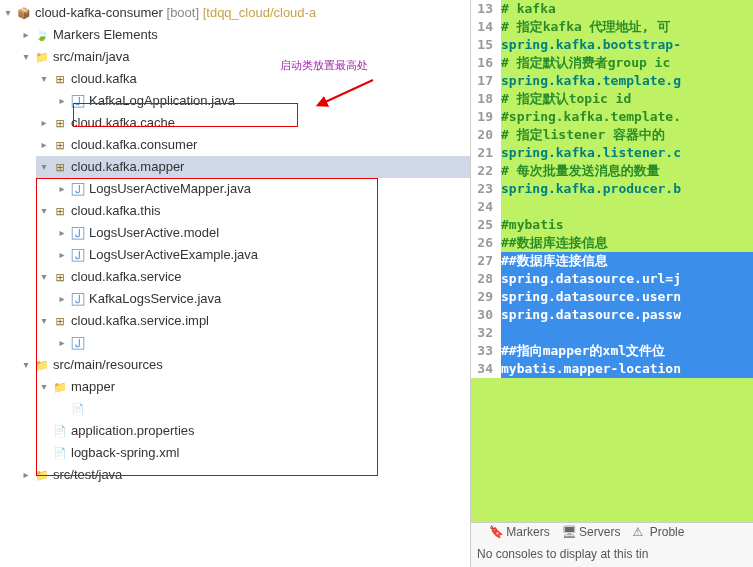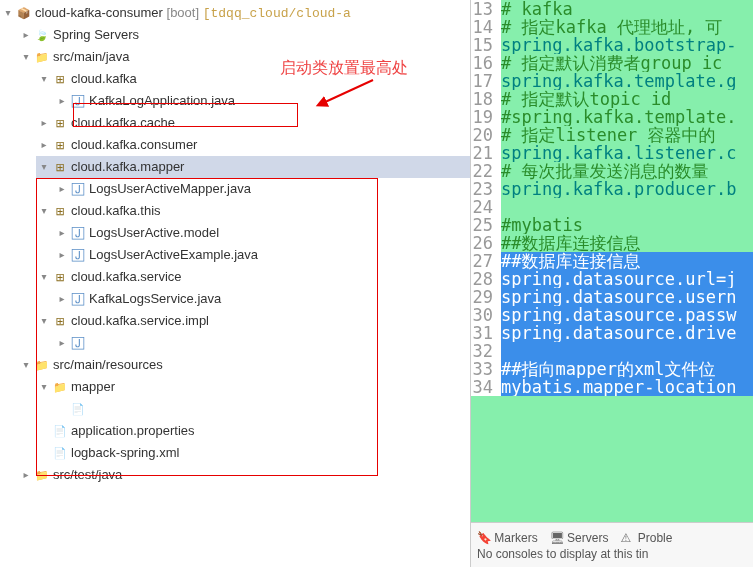--- a/index.html
+++ b/index.html
@@ -60,7 +60,7 @@
     .icon-prop { color: #7a7a7a; }
     .label { color: #333; }
     .label .boot { color: #888; }
-    .label .path { color: #c8a24a; font-family: Liberation Mono, monospace; }
+    .label .path { color: #c8a24a; }
     .children { padding-left: 18px; }
     .red-box-small {
       position: absolute;

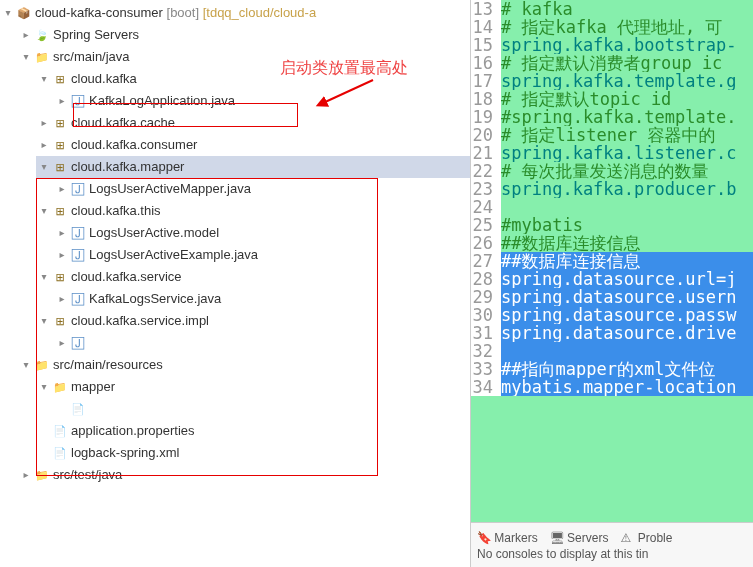--- a/index.html
+++ b/index.html
@@ -87,9 +87,10 @@
     .editor {
       flex: 1;
       font-family: Consolas, Menlo, monospace;
-      font-size: 17px;
-      background: #86efac;
+      font-size: 13px;
+      background: #bef264;
       overflow: hidden;
+      font-weight: bold;
     }
     .code-line {
       display: flex;

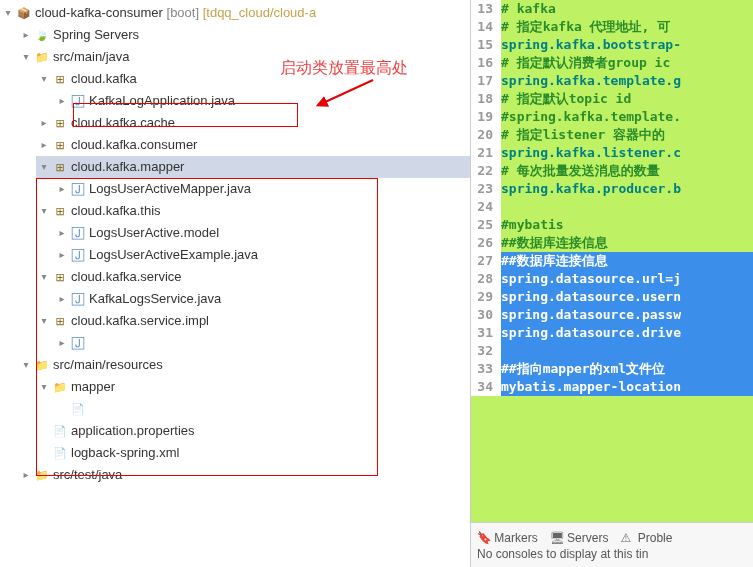--- a/index.html
+++ b/index.html
@@ -174,7 +174,7 @@
           <div class="node">
             <span class="twisty">▸</span>
             <span class="icon icon-spring">🍃</span>
-            <span class="label">Spring Servers</span>
+            <span class="label">Markers Elements</span>
           </div>
         </li>
         <li>

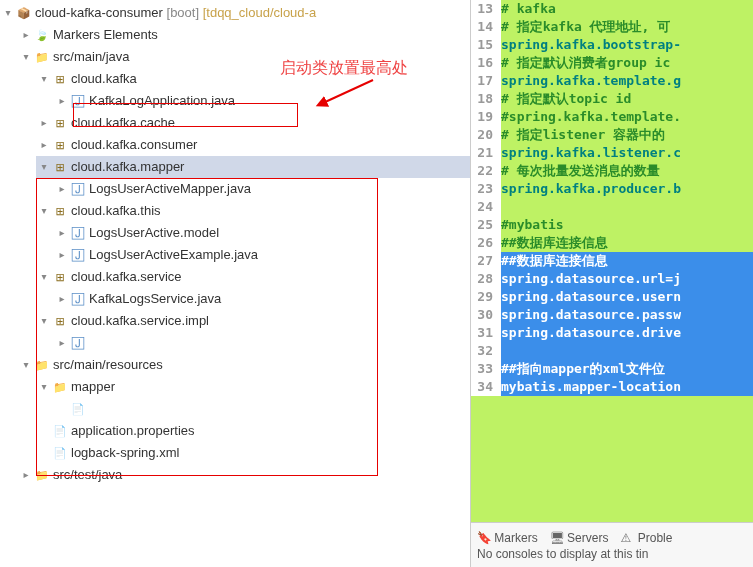--- a/index.html
+++ b/index.html
@@ -74,8 +74,8 @@
     }
     .annotation {
       position: absolute;
-      color: #ef4444;
-      font-size: 16px;
+      color: #a21caf;
+      font-size: 11px;
       pointer-events: none;
     }
     .arrow {

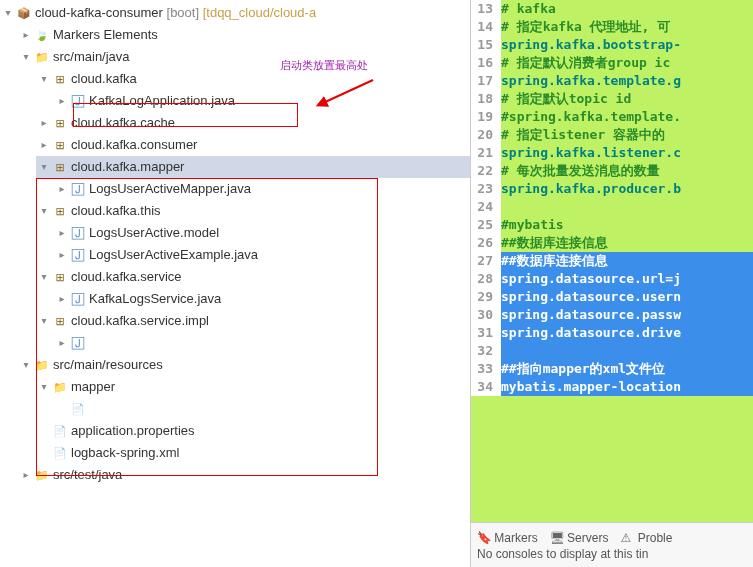--- a/index.html
+++ b/index.html
@@ -356,7 +356,6 @@
       <div class="code-line"><span class="gutter">28</span><span class="code sel">spring.datasource.url=j</span></div>
       <div class="code-line"><span class="gutter">29</span><span class="code sel">spring.datasource.usern</span></div>
       <div class="code-line"><span class="gutter">30</span><span class="code sel">spring.datasource.passw</span></div>
-      <div class="code-line"><span class="gutter">31</span><span class="code sel">spring.datasource.drive</span></div>
       <div class="code-line"><span class="gutter">32</span><span class="code sel"></span></div>
       <div class="code-line"><span class="gutter">33</span><span class="code sel">##指向mapper的xml文件位</span></div>
       <div class="code-line"><span class="gutter">34</span><span class="code sel">mybatis.mapper-location</span></div>

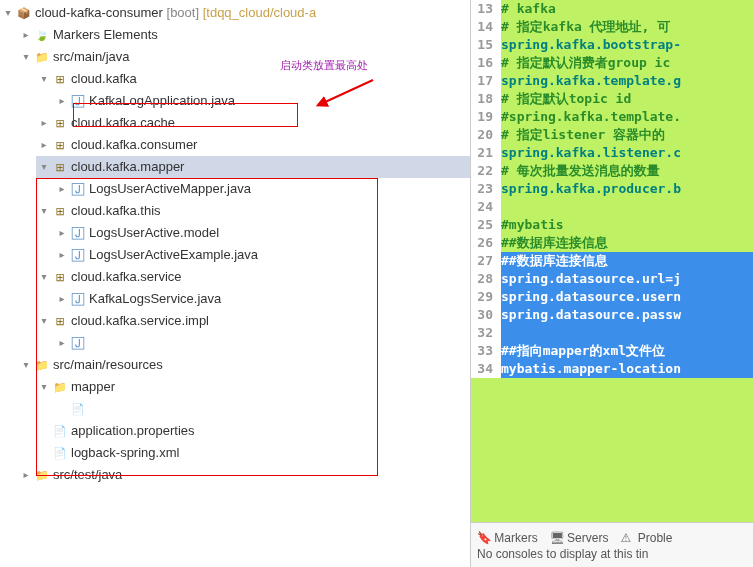--- a/index.html
+++ b/index.html
@@ -128,8 +128,9 @@
     .tabs-row {
       display: flex;
       gap: 12px;
-      align-items: flex-end;
+      align-items: flex-start;
       height: 20px;
+      margin-left: 12px;
     }
     .tab-label { color: #555; }
     .tab-icon { width: 14px; height: 14px; display: inline-block; }

